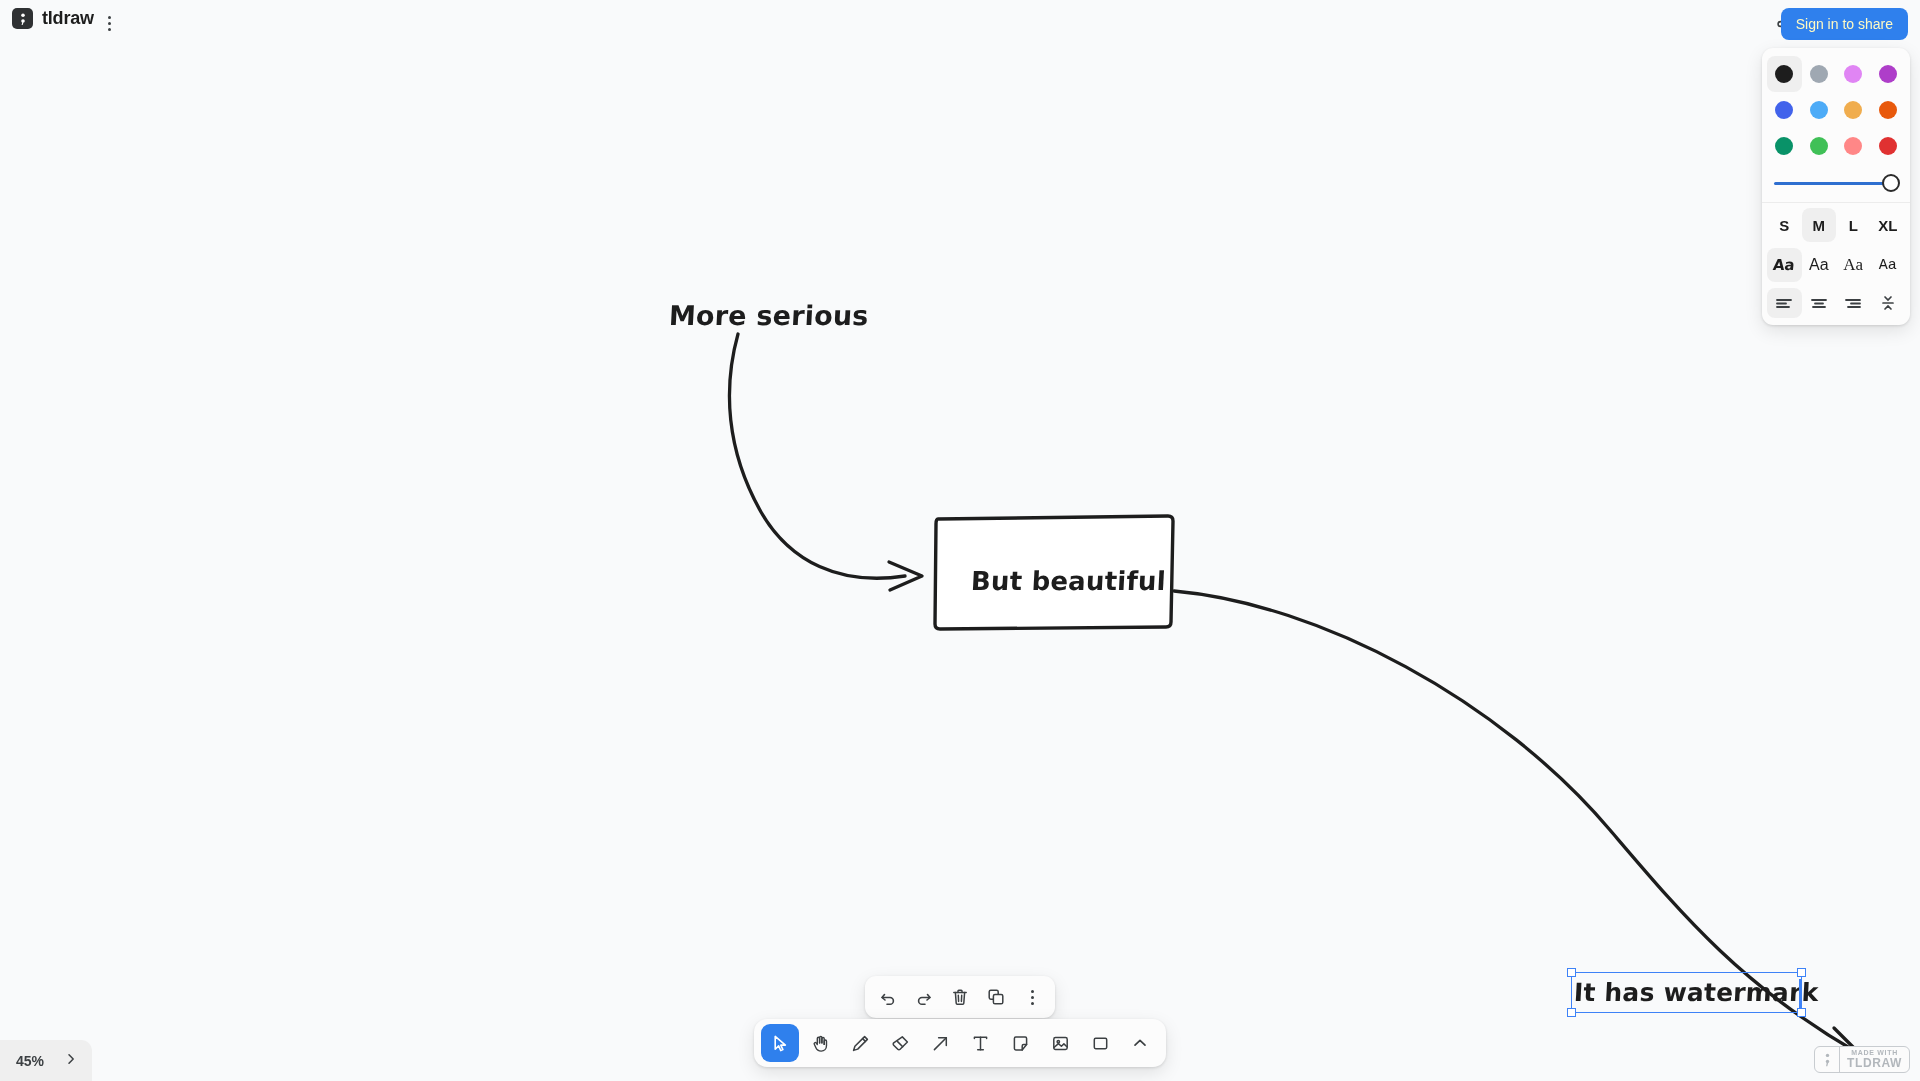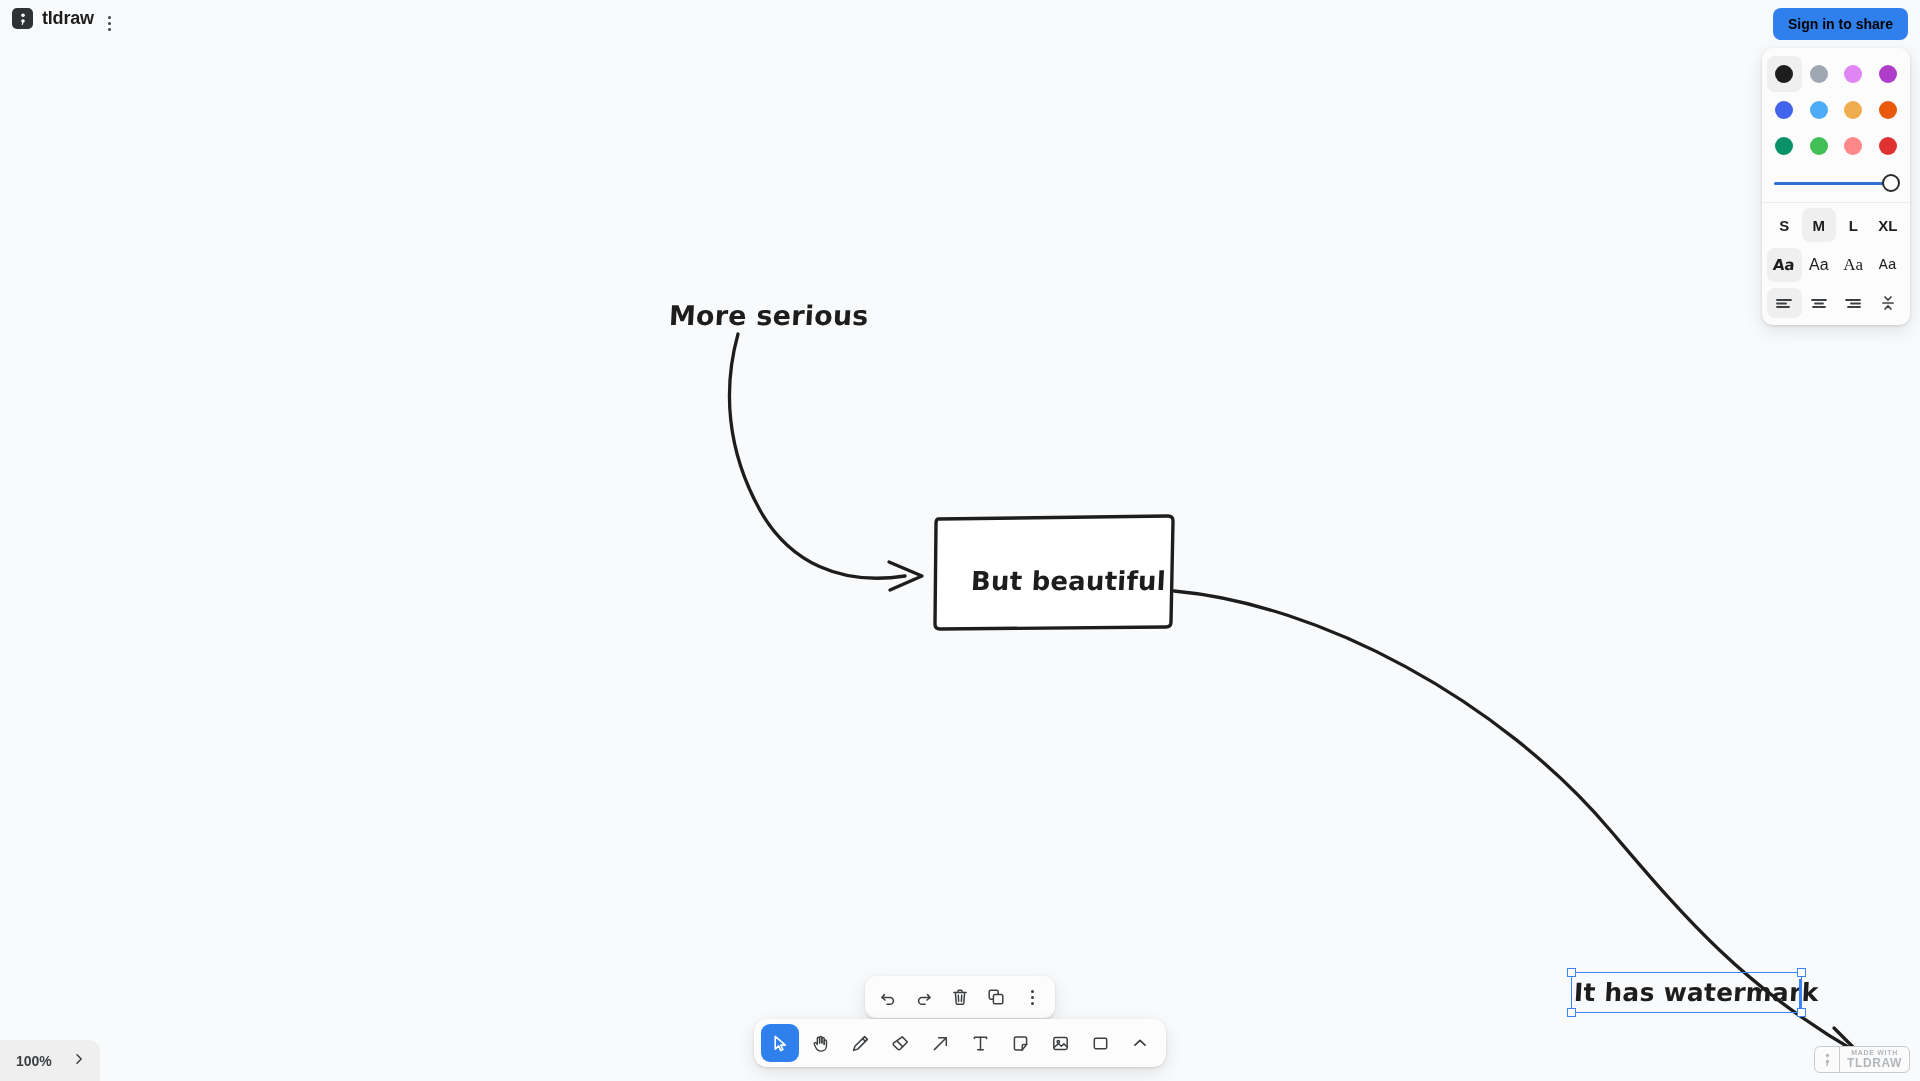--- a/index.html
+++ b/index.html
@@ -78,9 +78,9 @@
   #signin-btn {
     position: absolute; right: 12px; top: 8px;
     height: 32px; padding: 0 15px;
-    background: #2f80ed; color: #000000;
+    background: #2f80ed; color: #fef9c3;
     border: none; border-radius: 8px;
-    font-size: 14px; font-weight: 700;
+    font-size: 14px; font-weight: 400;
     font-family: "Liberation Sans", sans-serif;
     cursor: pointer; pointer-events: auto;
   }

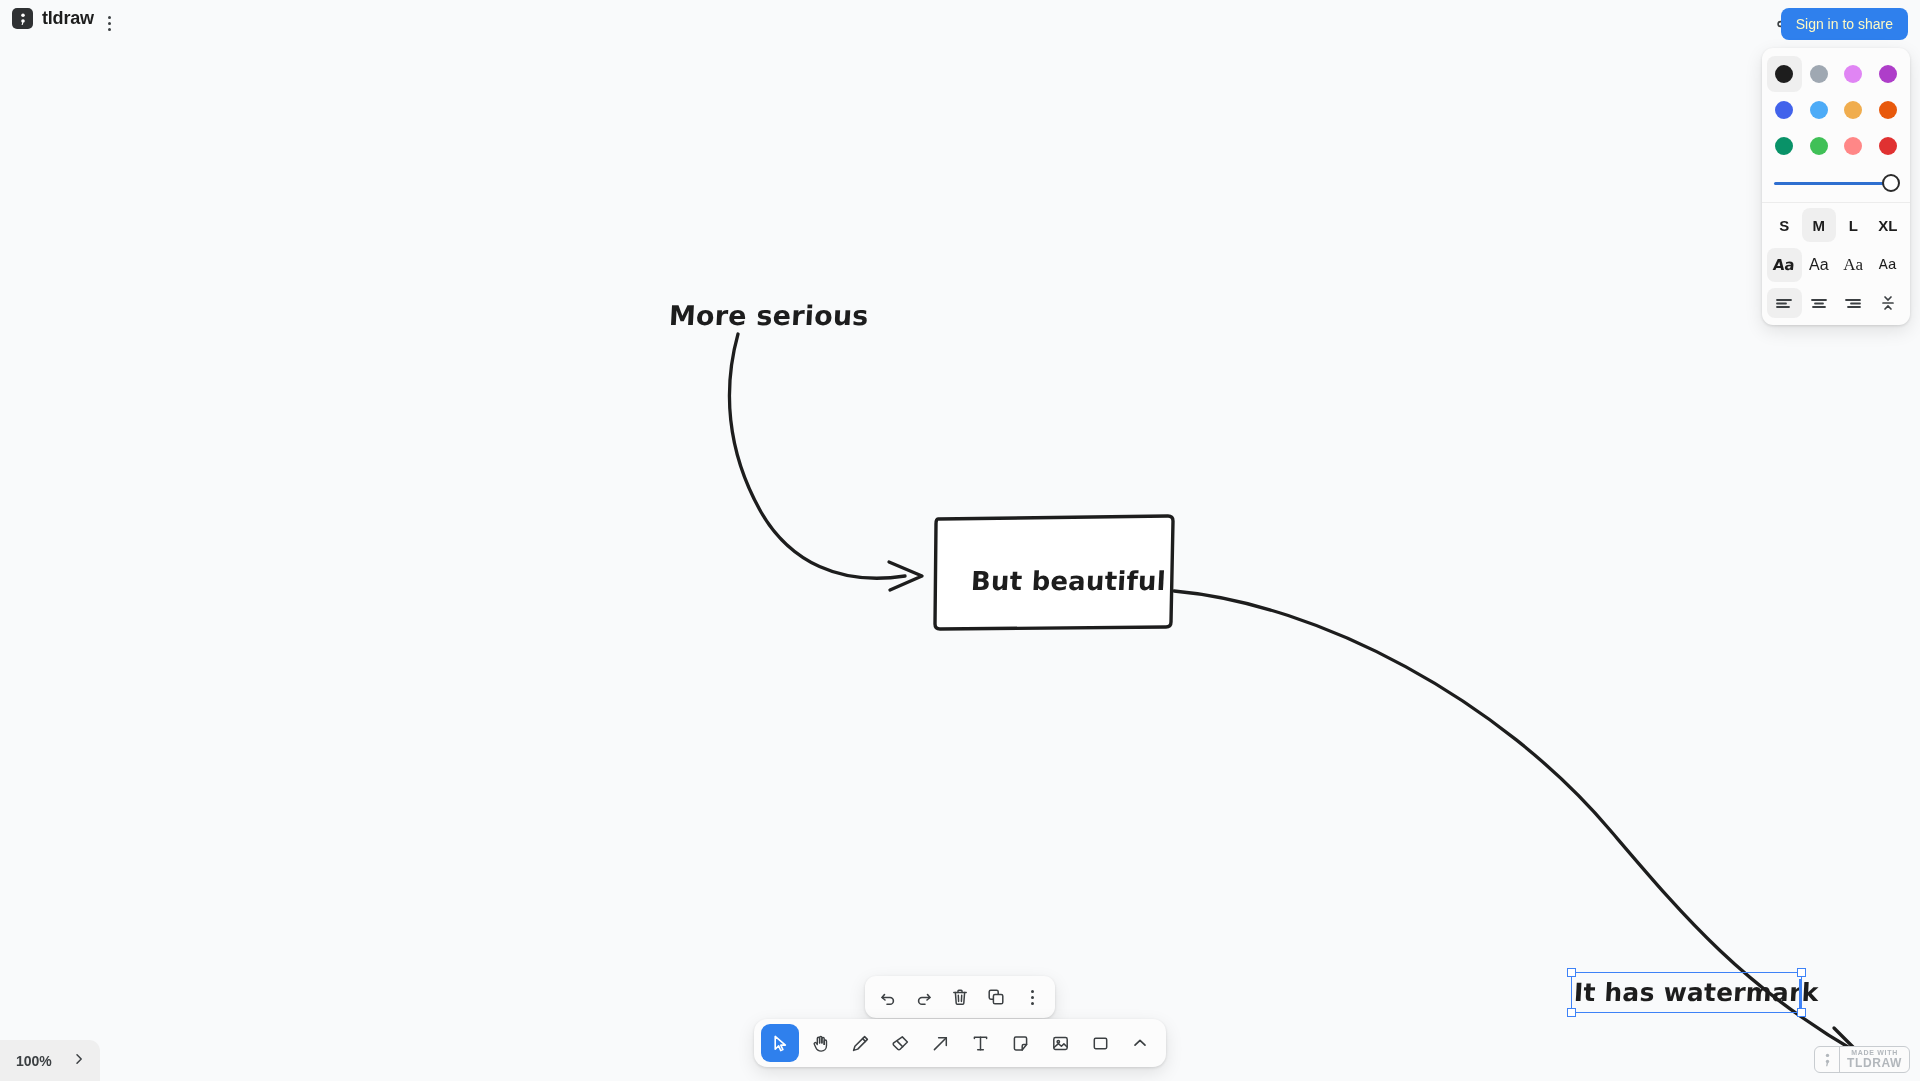--- a/index.html
+++ b/index.html
@@ -472,7 +472,7 @@
   </div>
 
   <div id="zoom-widget">
-    <span id="zoom-value">100%</span>
+    <span id="zoom-value">45%</span>
     <span>
       <svg width="14" height="14" viewBox="0 0 14 14" fill="none" stroke="#3c4043" stroke-width="1.5" stroke-linecap="round" stroke-linejoin="round">
         <path d="M5 2.8 L9.2 7 L5 11.2"></path>

